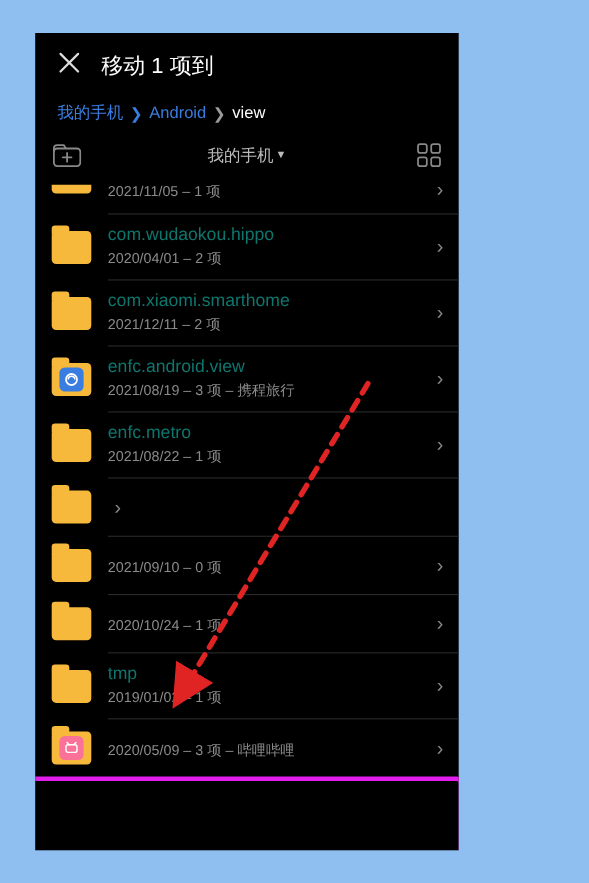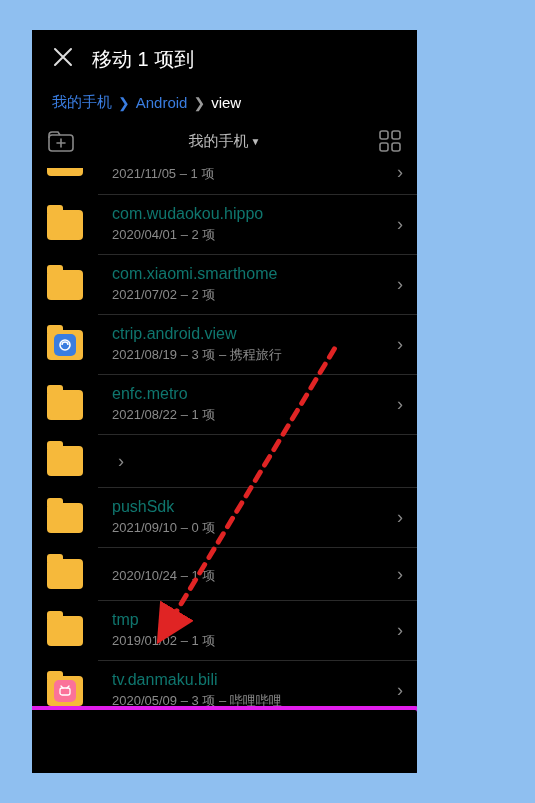--- a/index.html
+++ b/index.html
@@ -62,7 +62,7 @@
       display: flex;
       align-items: center;
       padding: 10px 14px 10px 14px;
-      gap: 28px;
+      gap: 14px;
       cursor: pointer;
     }
     .row.cut {

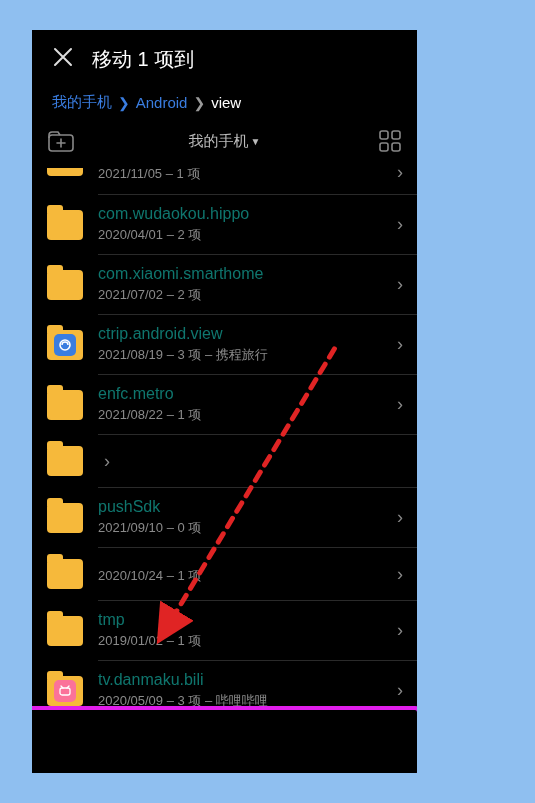--- a/index.html
+++ b/index.html
@@ -231,7 +231,7 @@
         </div>
       <div class="row-body">
           <div class="row-name">com.xiaomi.smarthome</div>
-          <div class="row-meta">2021/07/02 – 2 项</div>
+          <div class="row-meta">2021/12/11 – 2 项</div>
         </div>
       <div class="chev">›</div>
     </div>

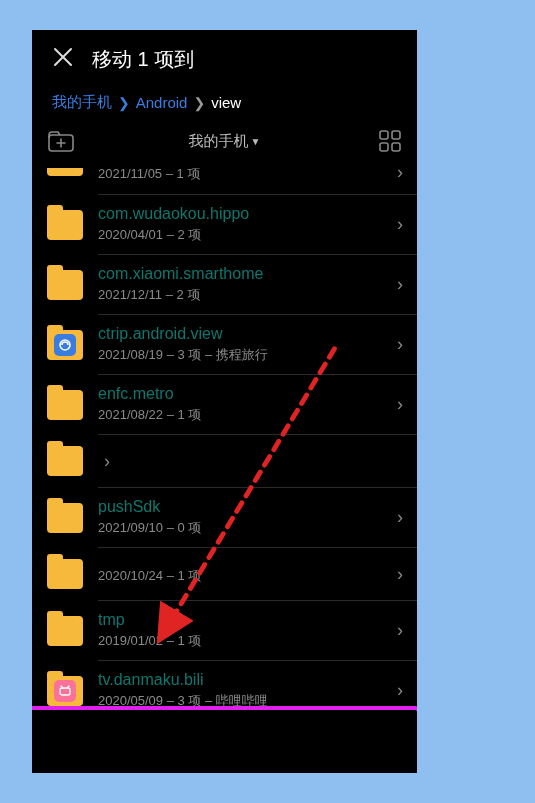--- a/index.html
+++ b/index.html
@@ -249,7 +249,7 @@
           </div>
       </div>
       <div class="row-body">
-          <div class="row-name">ctrip.android.view</div>
+          <div class="row-name">enfc.android.view</div>
           <div class="row-meta">2021/08/19 – 3 项 – 携程旅行</div>
         </div>
       <div class="chev">›</div>

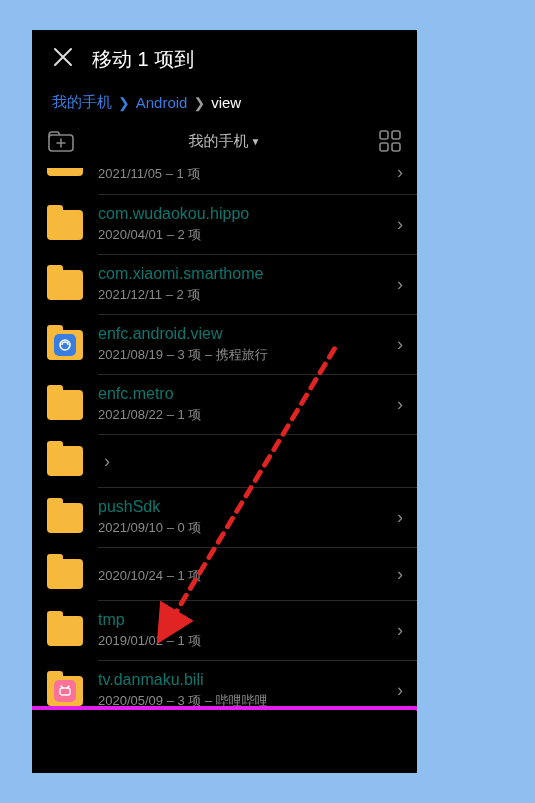--- a/index.html
+++ b/index.html
@@ -281,7 +281,6 @@
           <div class="folder-shape"></div>
         </div>
       <div class="row-body">
-          <div class="row-name">pushSdk</div>
           <div class="row-meta">2021/09/10 – 0 项</div>
         </div>
       <div class="chev">›</div>

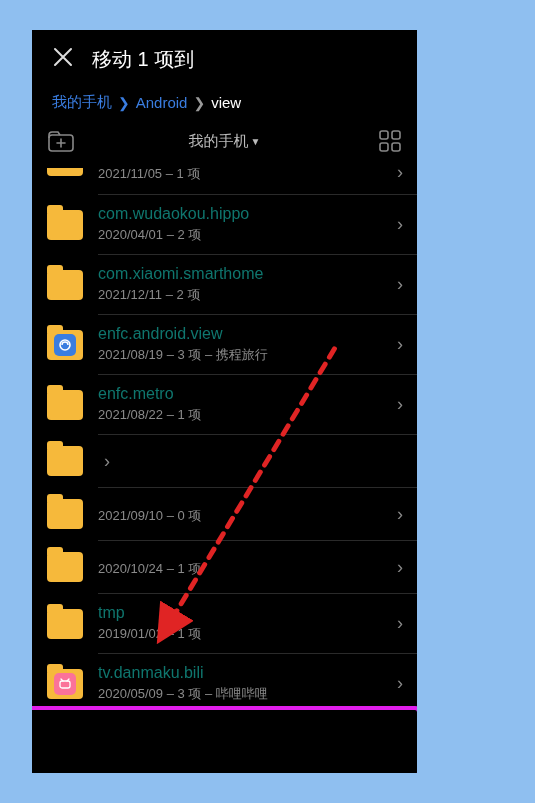--- a/index.html
+++ b/index.html
@@ -322,7 +322,6 @@
           </div>
       </div>
       <div class="row-body">
-          <div class="row-name">tv.danmaku.bili</div>
           <div class="row-meta">2020/05/09 – 3 项 – 哔哩哔哩</div>
         </div>
       <div class="chev">›</div>

